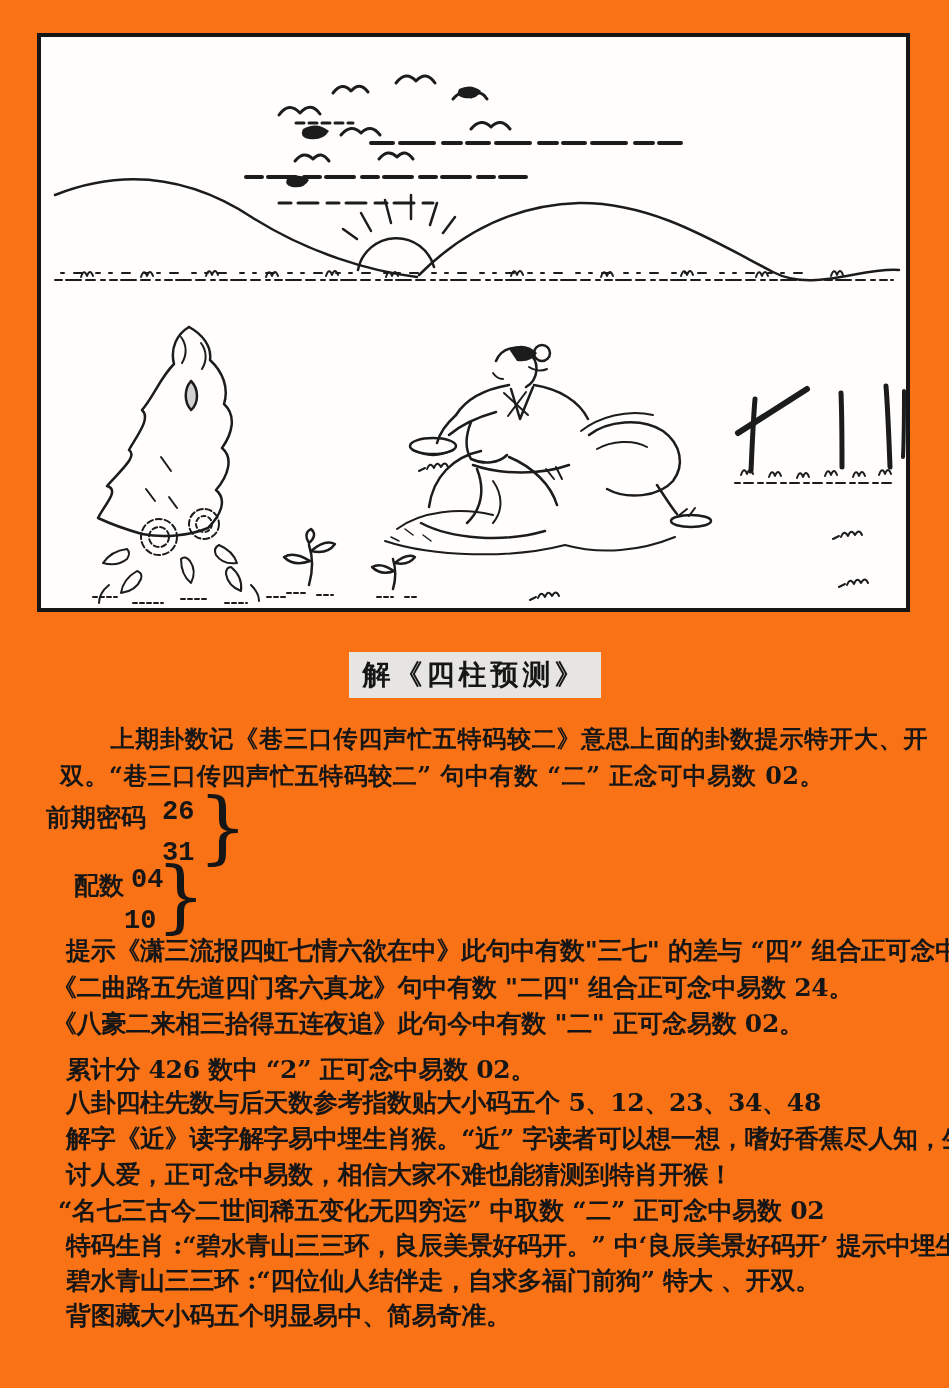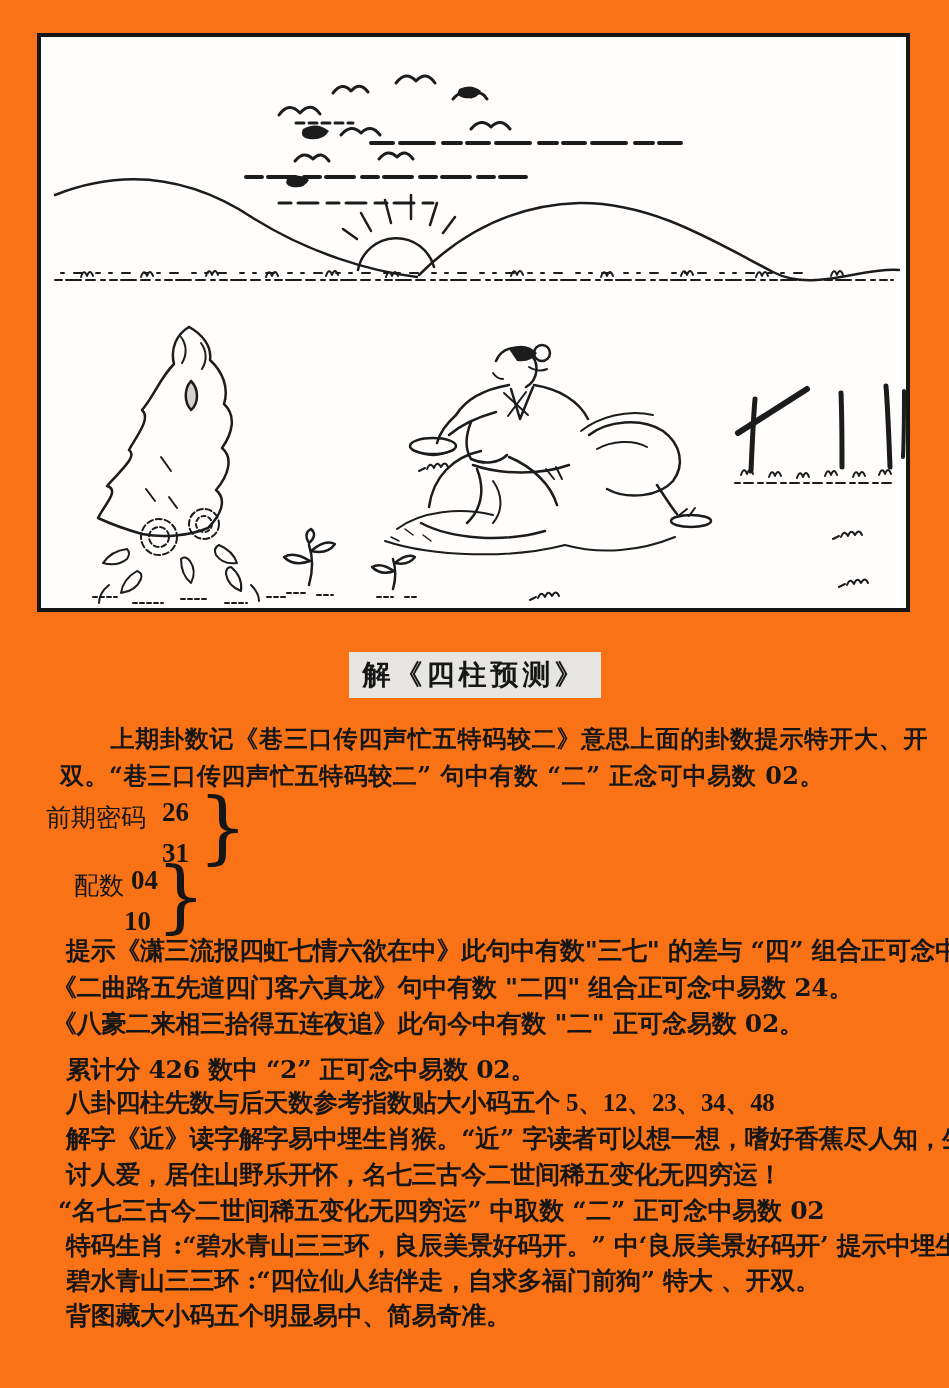--- a/index.html
+++ b/index.html
@@ -23,7 +23,7 @@
     font-size:24px;line-height:37px;font-weight:700;text-indent:2.1em;
     text-align:justify;letter-spacing:0.5px;
   }
-  .code-label{position:absolute;font-size:25px;font-weight:400;text-align:right;}
+  .code-label{position:absolute;font-size:25px;font-weight:700;text-align:right;}
   .code-num{position:absolute;font-size:27px;font-weight:600;font-family:Liberation Serif, serif;}
   .brace{position:absolute;font-weight:400;line-height:1;font-family:"DejaVu Serif",serif;}
   .brace.b1{left:198px;top:788px;font-size:78px;}

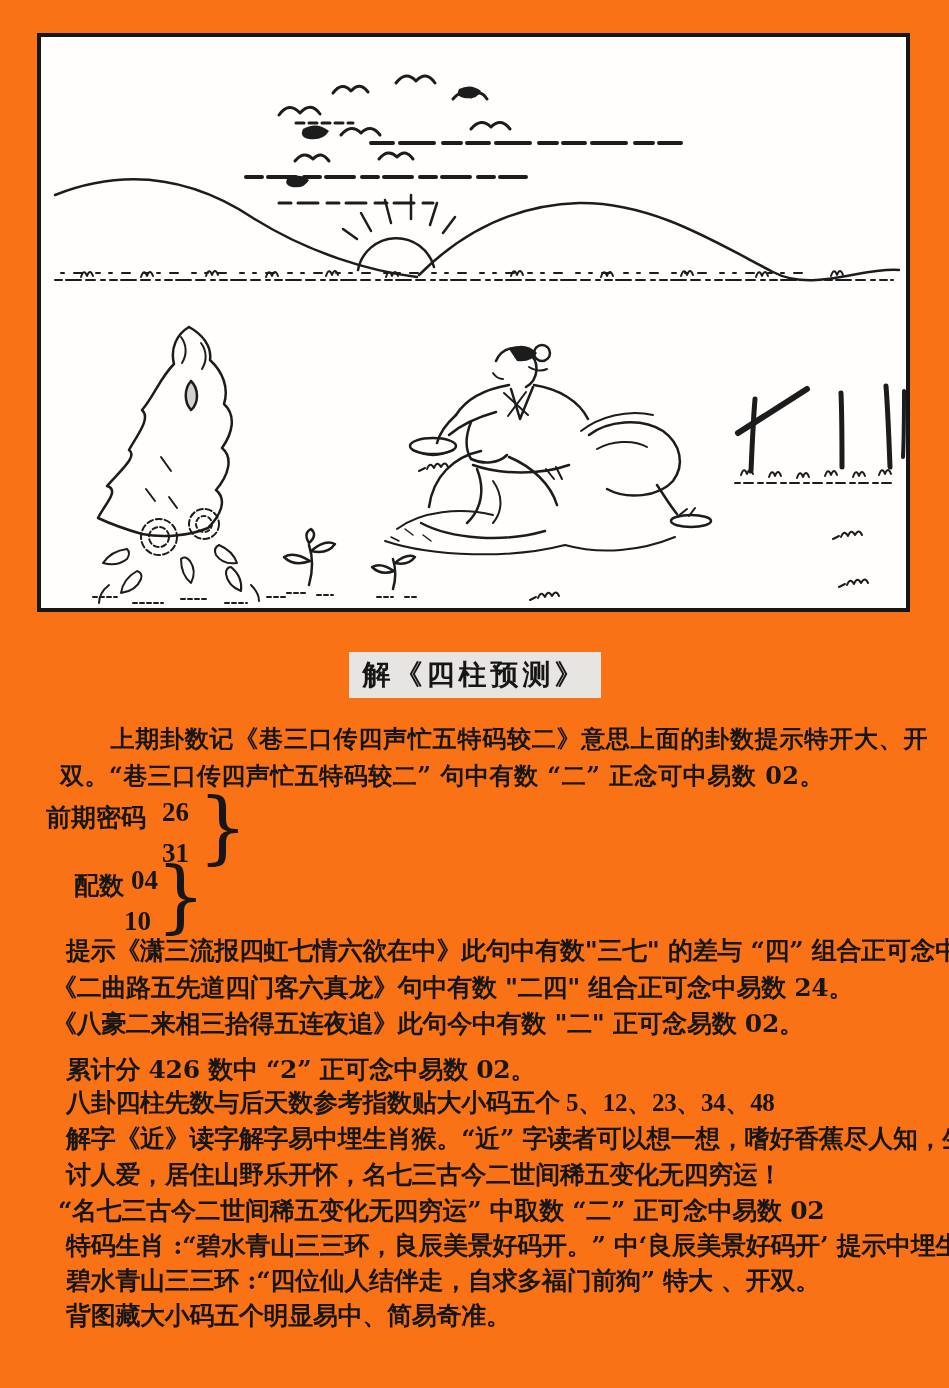--- a/index.html
+++ b/index.html
@@ -24,7 +24,7 @@
     text-align:justify;letter-spacing:0.5px;
   }
   .code-label{position:absolute;font-size:25px;font-weight:700;text-align:right;}
-  .code-num{position:absolute;font-size:27px;font-weight:600;font-family:Liberation Serif, serif;}
+  .code-num{position:absolute;font-size:27px;font-weight:600;font-family:Liberation Mono, monospace;}
   .brace{position:absolute;font-weight:400;line-height:1;font-family:"DejaVu Serif",serif;}
   .brace.b1{left:198px;top:788px;font-size:78px;}
   .brace.b2{left:156px;top:857px;font-size:78px;}

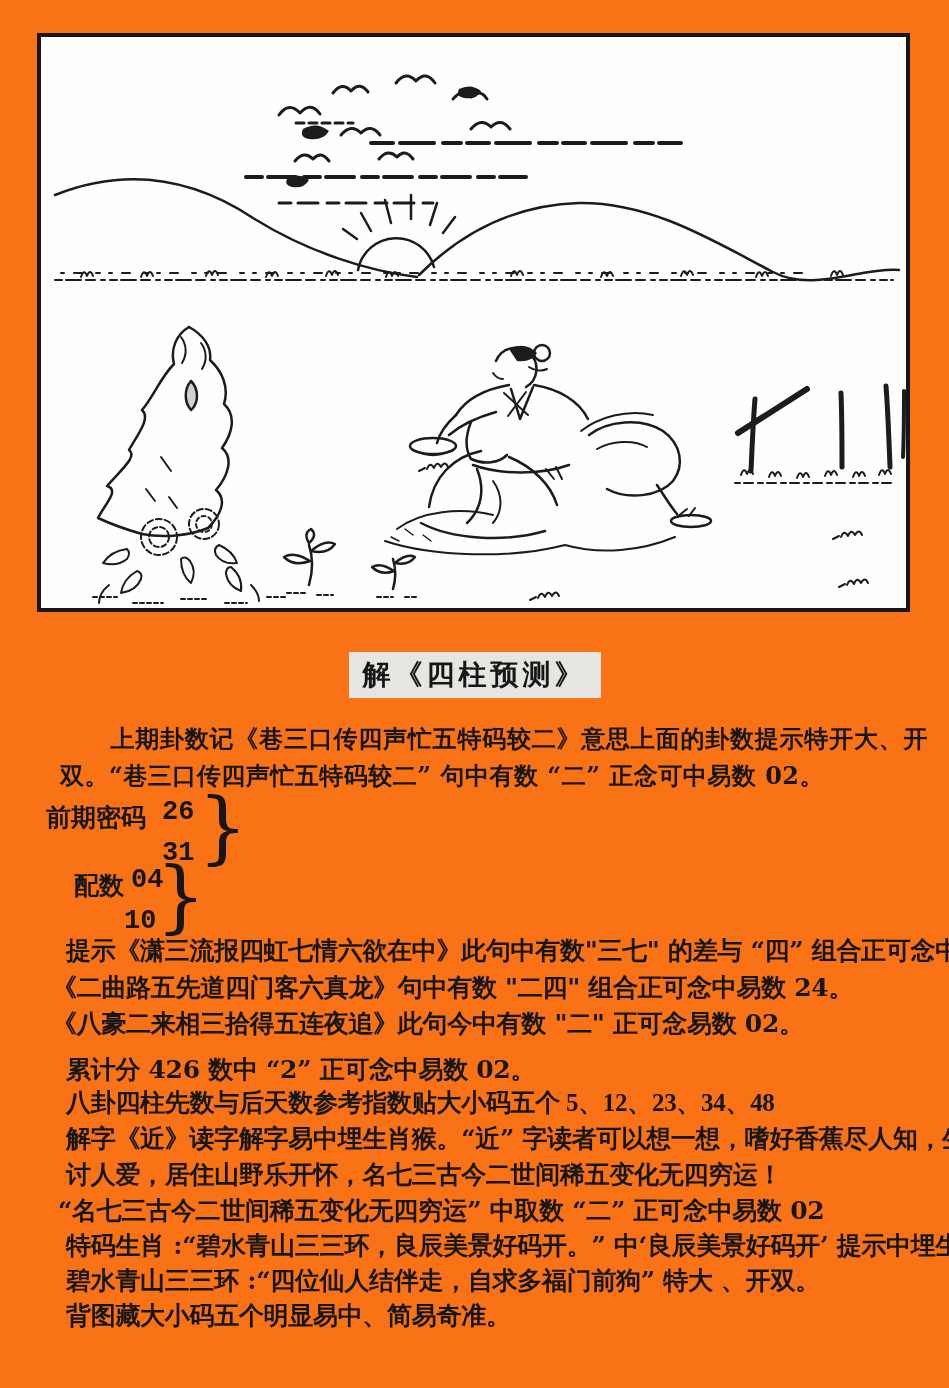--- a/index.html
+++ b/index.html
@@ -212,7 +212,7 @@
   <div class="bline" style="left:52px;top:971px;">《二曲路五先道四门客六真龙》句中有数 "二四" 组合正可念中易数 24。</div>
   <div class="bline" style="left:52px;top:1007px;">《八豪二来相三拾得五连夜追》此句今中有数 "二" 正可念易数 02。</div>
   <div class="bline" style="left:66px;top:1044px;margin-top:9px;">累计分 426 数中 “2” 正可念中易数 02。</div>
-  <div class="bline" style="left:66px;top:1086px;font-family:Liberation Serif, serif;">八卦四柱先数与后天数参考指数贴大小码五个 5、12、23、34、48</div>
+  <div class="bline" style="left:66px;top:1086px;">八卦四柱先数与后天数参考指数贴大小码五个 5、12、23、34、48</div>
   <div class="bline" style="left:66px;top:1122px;">解字《近》读字解字易中埋生肖猴。“近” 字读者可以想一想，嗜好香蕉尽人知，生性活泼</div>
   <div class="bline" style="left:66px;top:1158px;">讨人爱，居住山野乐开怀，名七三古今二世间稀五变化无四穷运！</div>
   <div class="bline" style="left:58px;top:1194px;">“名七三古今二世间稀五变化无四穷运” 中取数 “二” 正可念中易数 02</div>

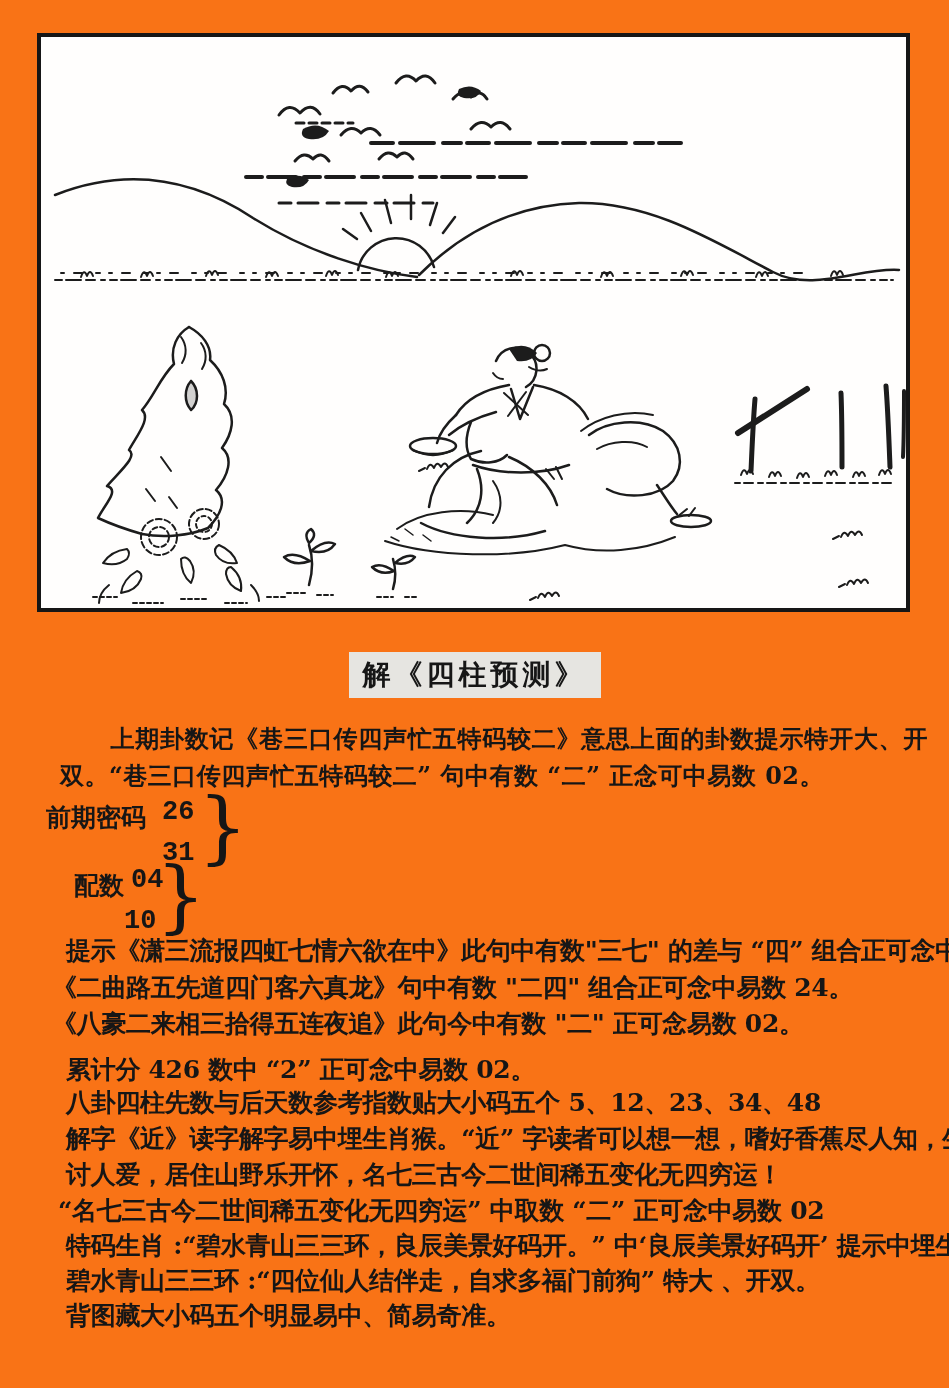--- a/index.html
+++ b/index.html
@@ -214,7 +214,7 @@
   <div class="bline" style="left:66px;top:1044px;margin-top:9px;">累计分 426 数中 “2” 正可念中易数 02。</div>
   <div class="bline" style="left:66px;top:1086px;">八卦四柱先数与后天数参考指数贴大小码五个 5、12、23、34、48</div>
   <div class="bline" style="left:66px;top:1122px;">解字《近》读字解字易中埋生肖猴。“近” 字读者可以想一想，嗜好香蕉尽人知，生性活泼</div>
-  <div class="bline" style="left:66px;top:1158px;">讨人爱，居住山野乐开怀，名七三古今二世间稀五变化无四穷运！</div>
+  <div class="bline" style="left:66px;top:1158px;">讨人爱，正可念中易数，相信大家不难也能猜测到特肖开猴！</div>
   <div class="bline" style="left:58px;top:1194px;">“名七三古今二世间稀五变化无四穷运” 中取数 “二” 正可念中易数 02</div>
   <div class="bline" style="left:66px;top:1229px;">特码生肖 :“碧水青山三三环，良辰美景好码开。” 中‘良辰美景好码开’ 提示中埋生肖猴 40</div>
   <div class="bline" style="left:66px;top:1264px;">碧水青山三三环 :“四位仙人结伴走，自求多福门前狗” 特大 、开双。</div>

